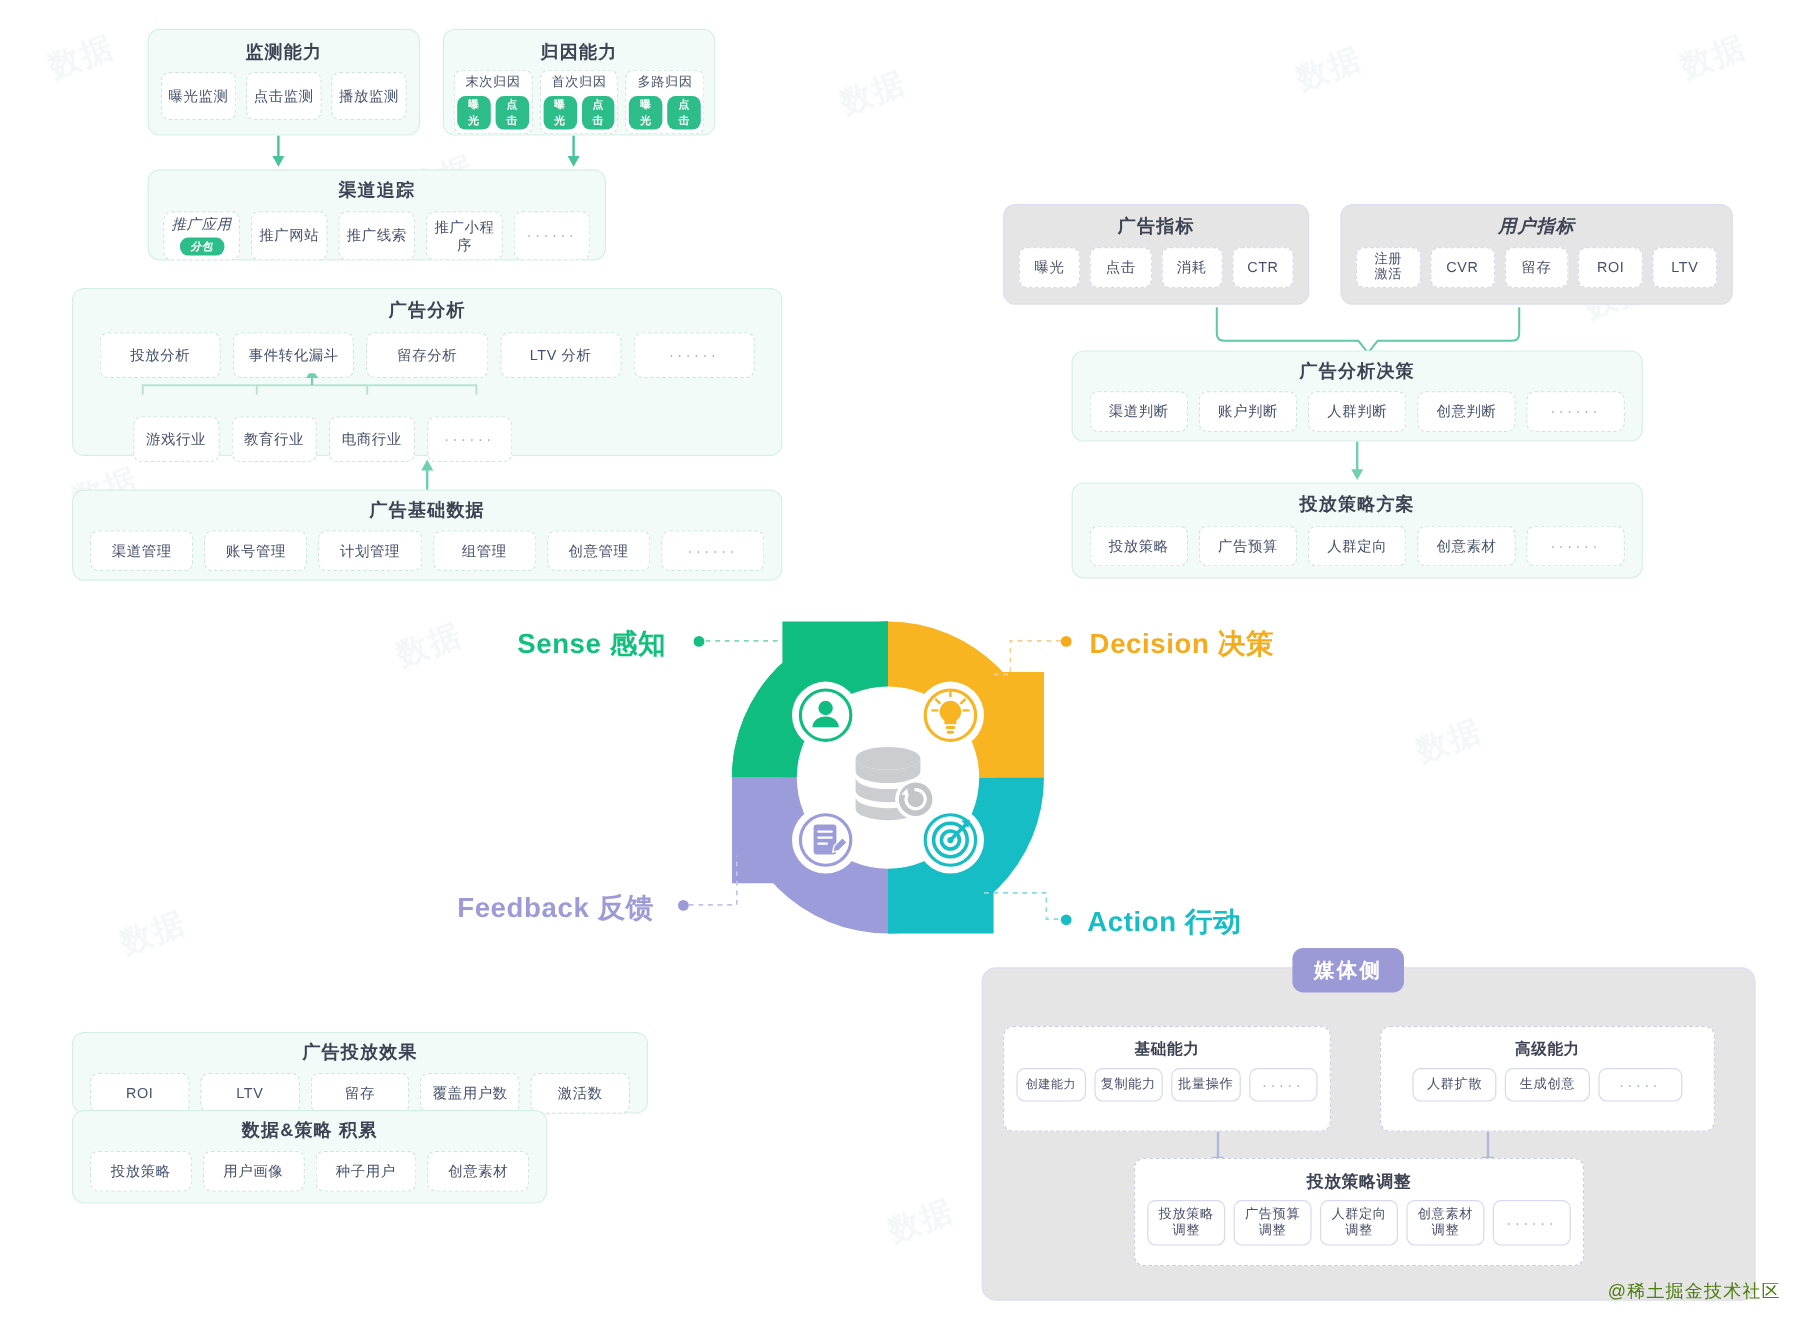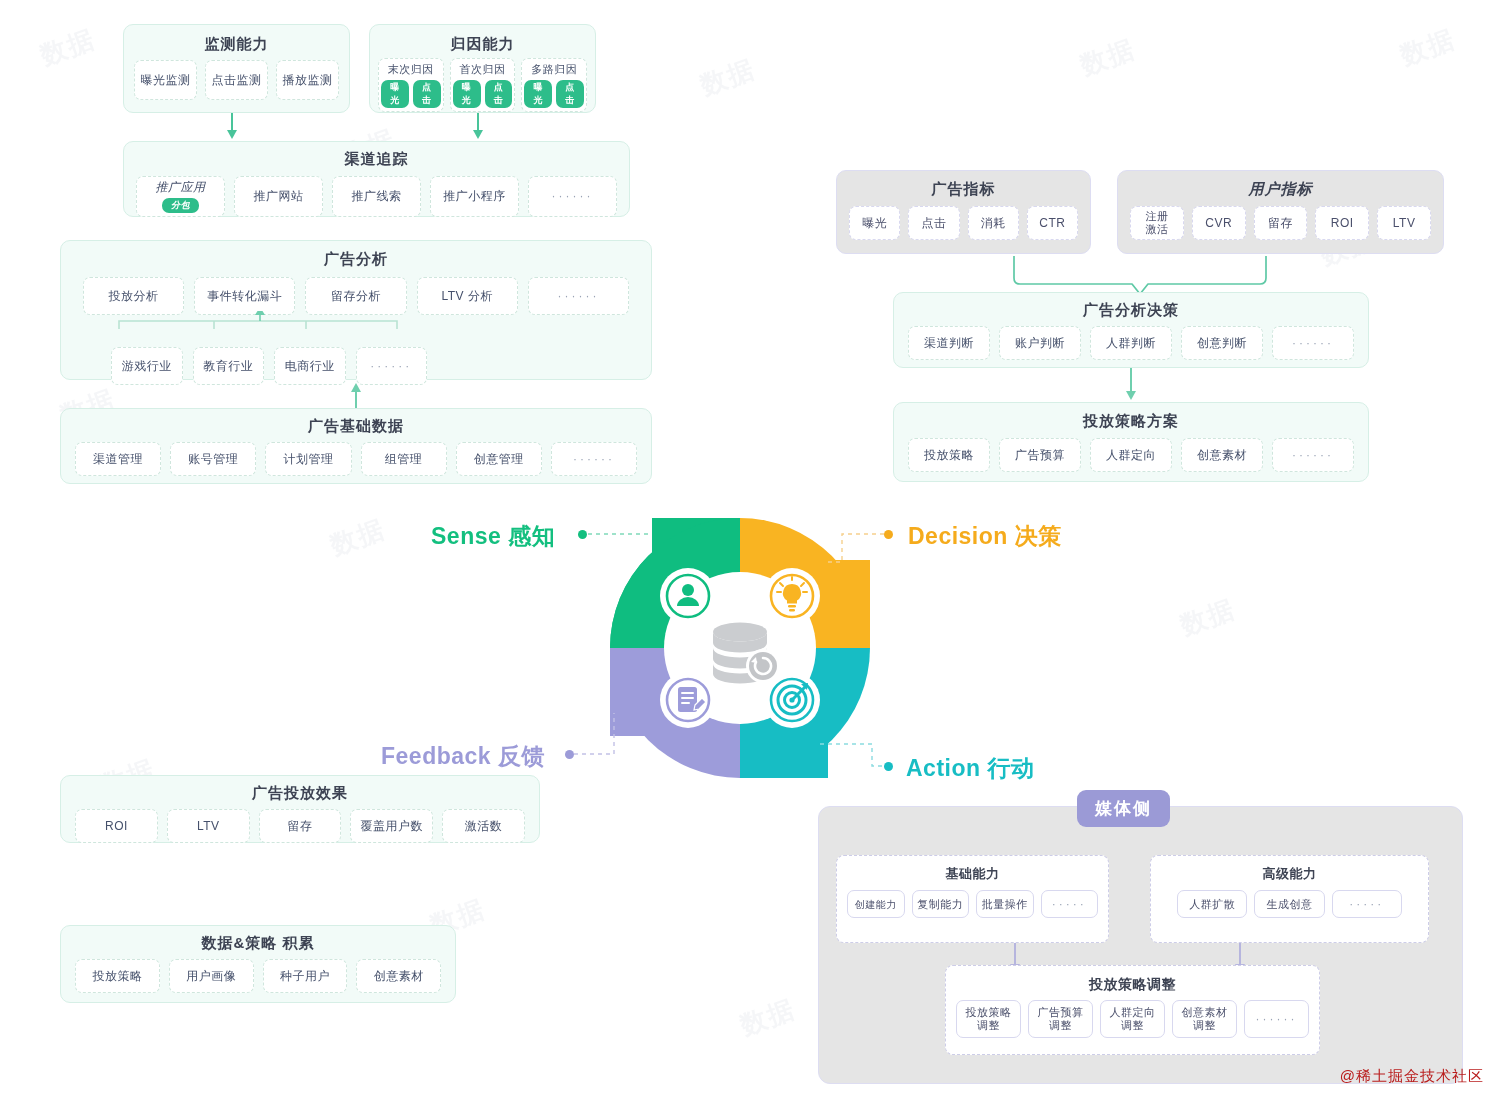--- a/index.html
+++ b/index.html
@@ -194,7 +194,7 @@
     <polygon points="3,17 13,17 8,26" fill="#49c49a"></polygon>
   </svg>
 
-  <div class="panel" style="left:123px; top:141px; width:507px; height:76px;">
+  <div class="panel" style="left:123px; top:141px; width:382px; height:76px;">
     <div class="panel-title" style="padding-top:7px;">渠道追踪</div>
     <div class="chip-row" style="gap:9px; padding:7px 12px 11px 12px;">
       <div class="chip" style="min-height:36px;font-style:italic;">

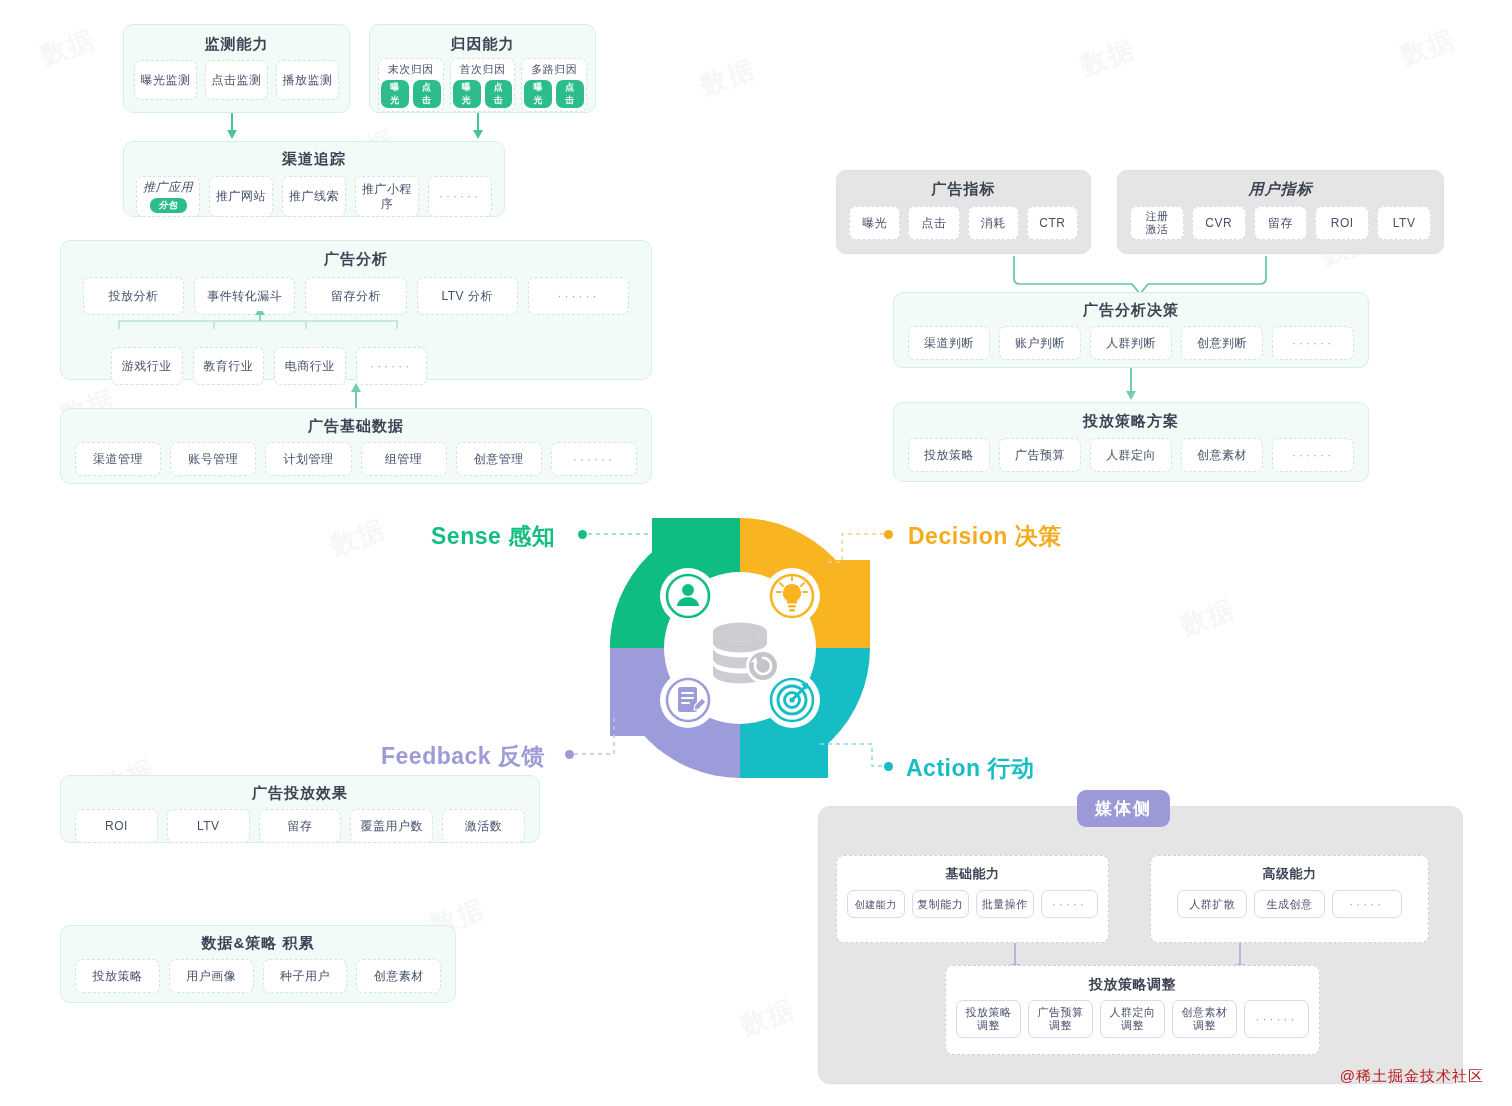--- a/index.html
+++ b/index.html
@@ -479,7 +479,7 @@
     <polyline points="0,2 52,2 52,24 66,24" fill="none" stroke="#8bdbe0" stroke-width="1.4" stroke-dasharray="4 4"></polyline>
   </svg>
 
-  <div class="panel" style="left:60px; top:775px; width:480px; height:68px;">
+  <div class="panel" style="left:60px; top:860px; width:480px; height:68px;">
     <div class="panel-title" style="padding-top:7px;">广告投放效果</div>
     <div class="chip-row" style="gap:9px; padding:6px 14px 11px 14px;">
       <div class="chip" style="min-height:34px;">

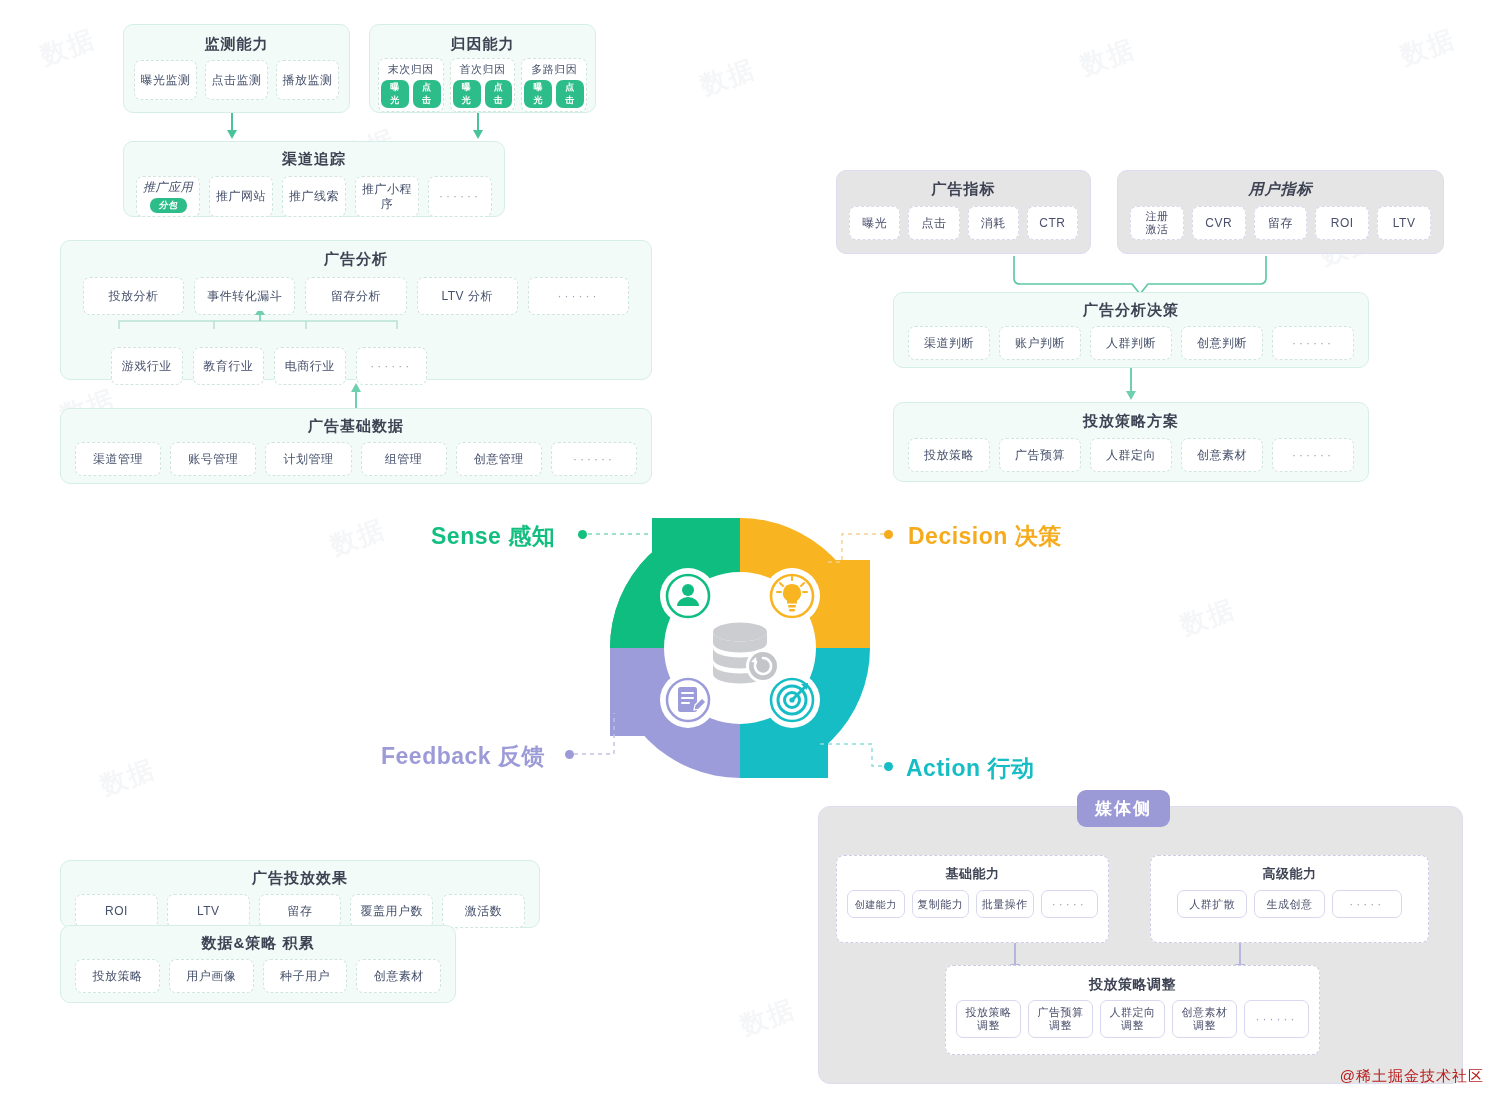--- a/index.html
+++ b/index.html
@@ -111,7 +111,7 @@
     position: absolute;
     right: 28px; bottom: 20px;
     font-size: 15px;
-    color: #b91c1c;
+    color: #4d7c0f;
     letter-spacing: 1px;
   }
   .wm-tile {

